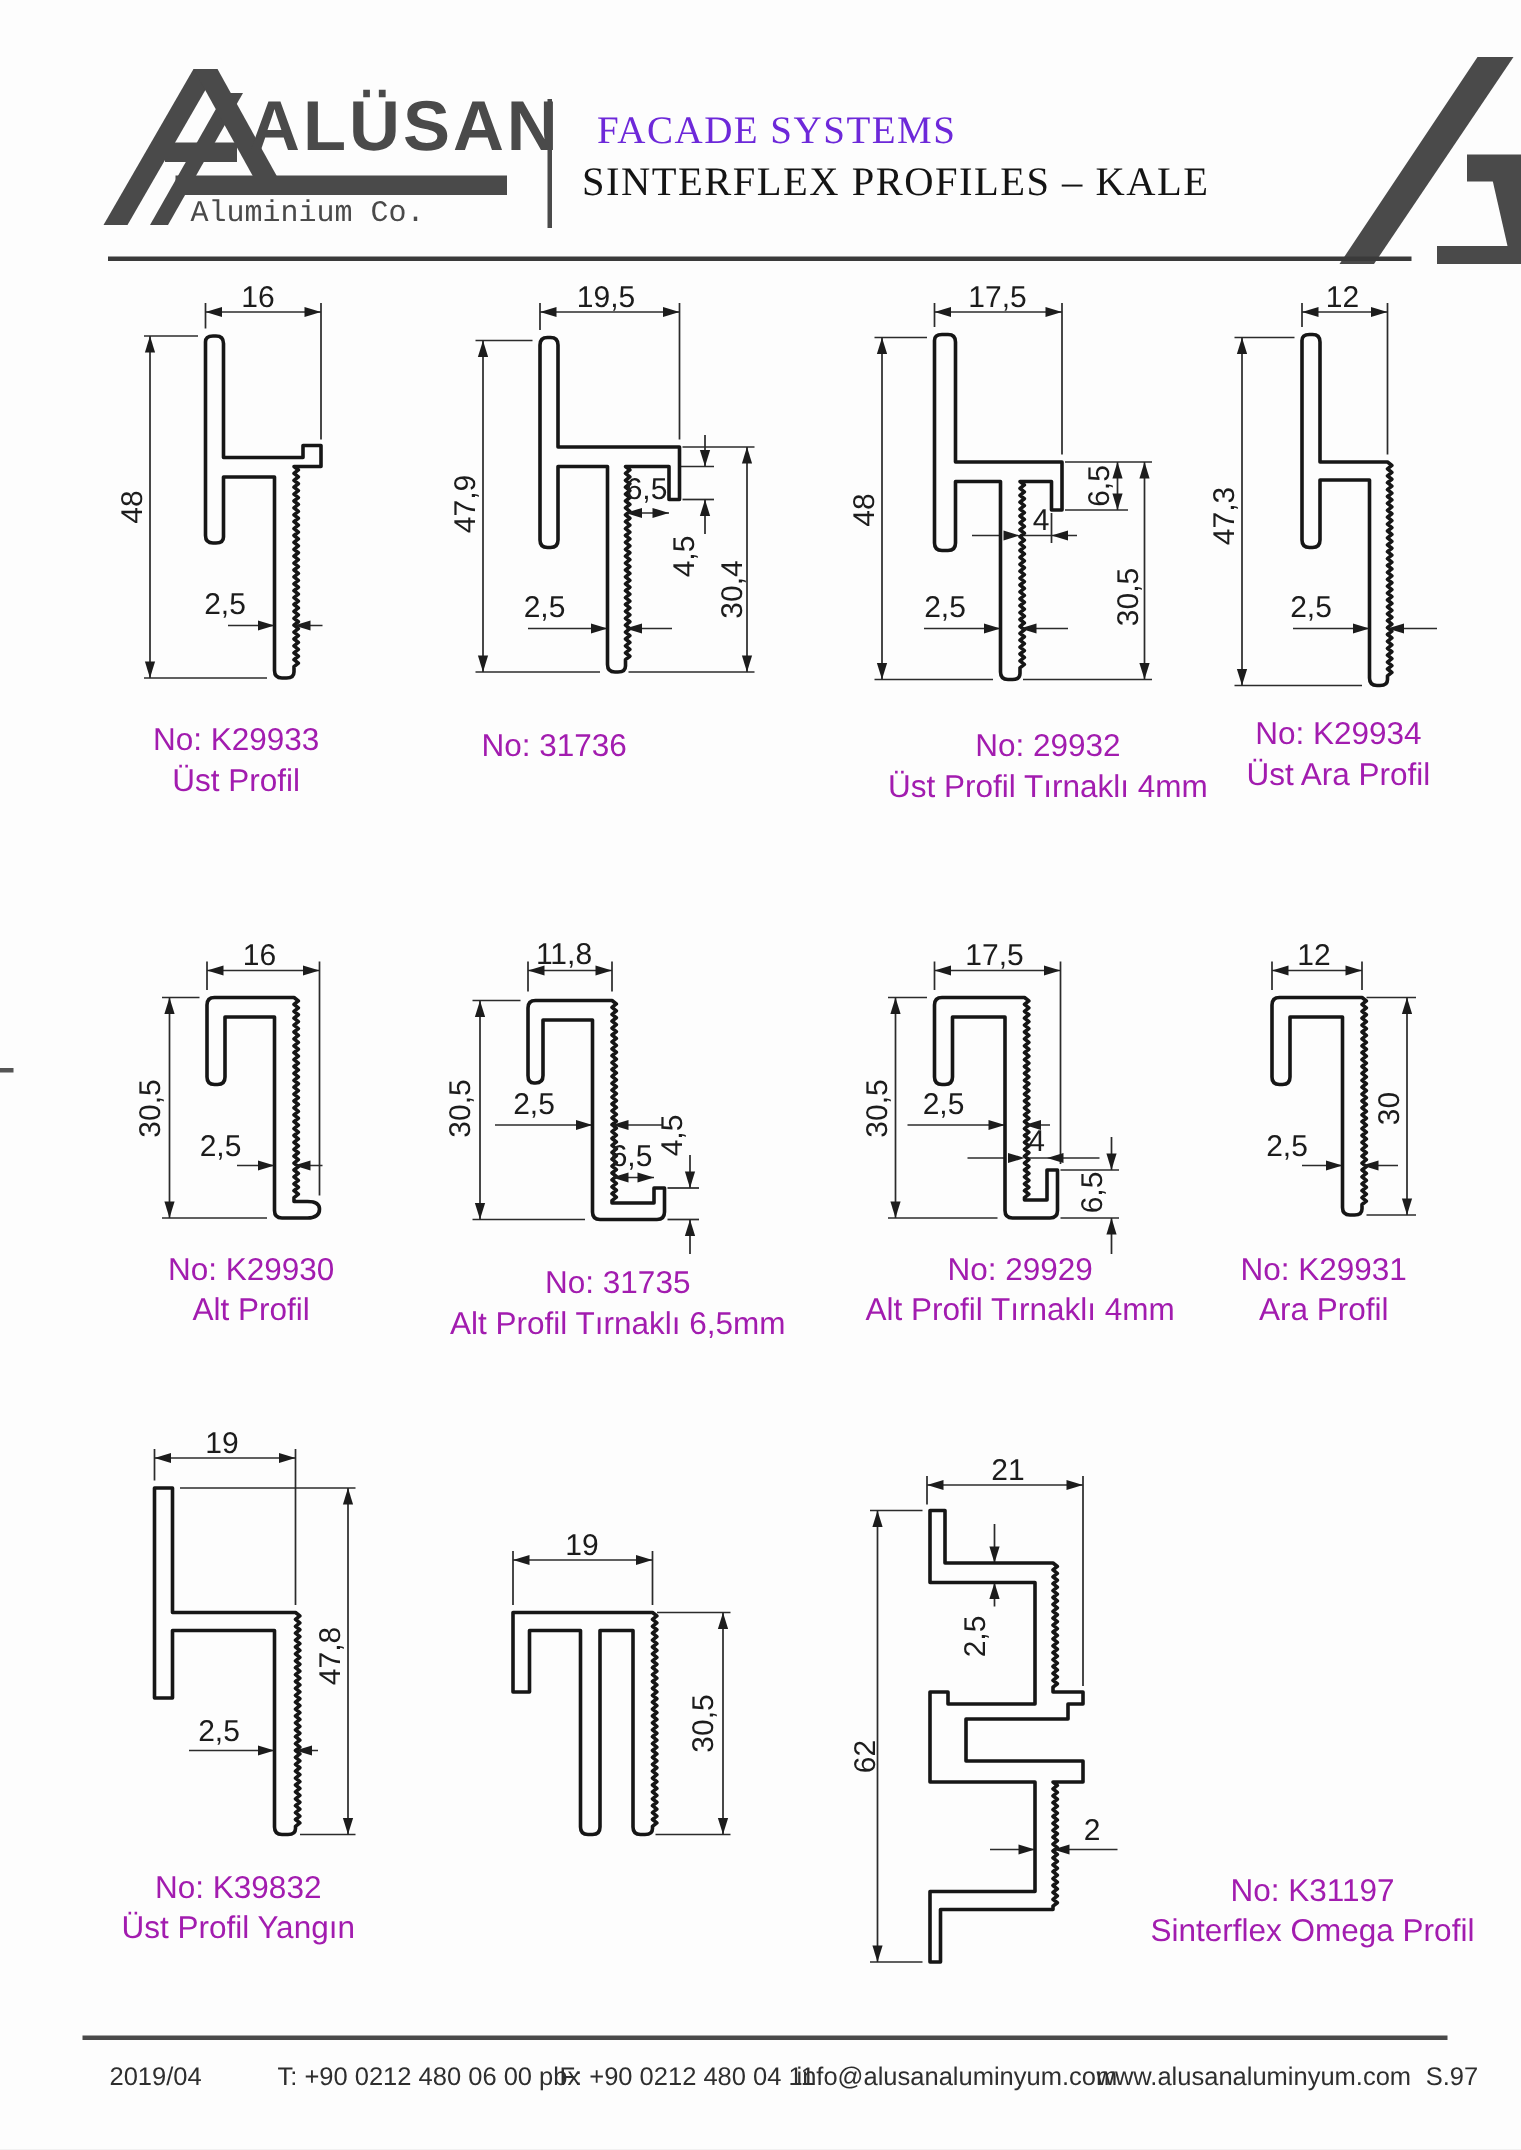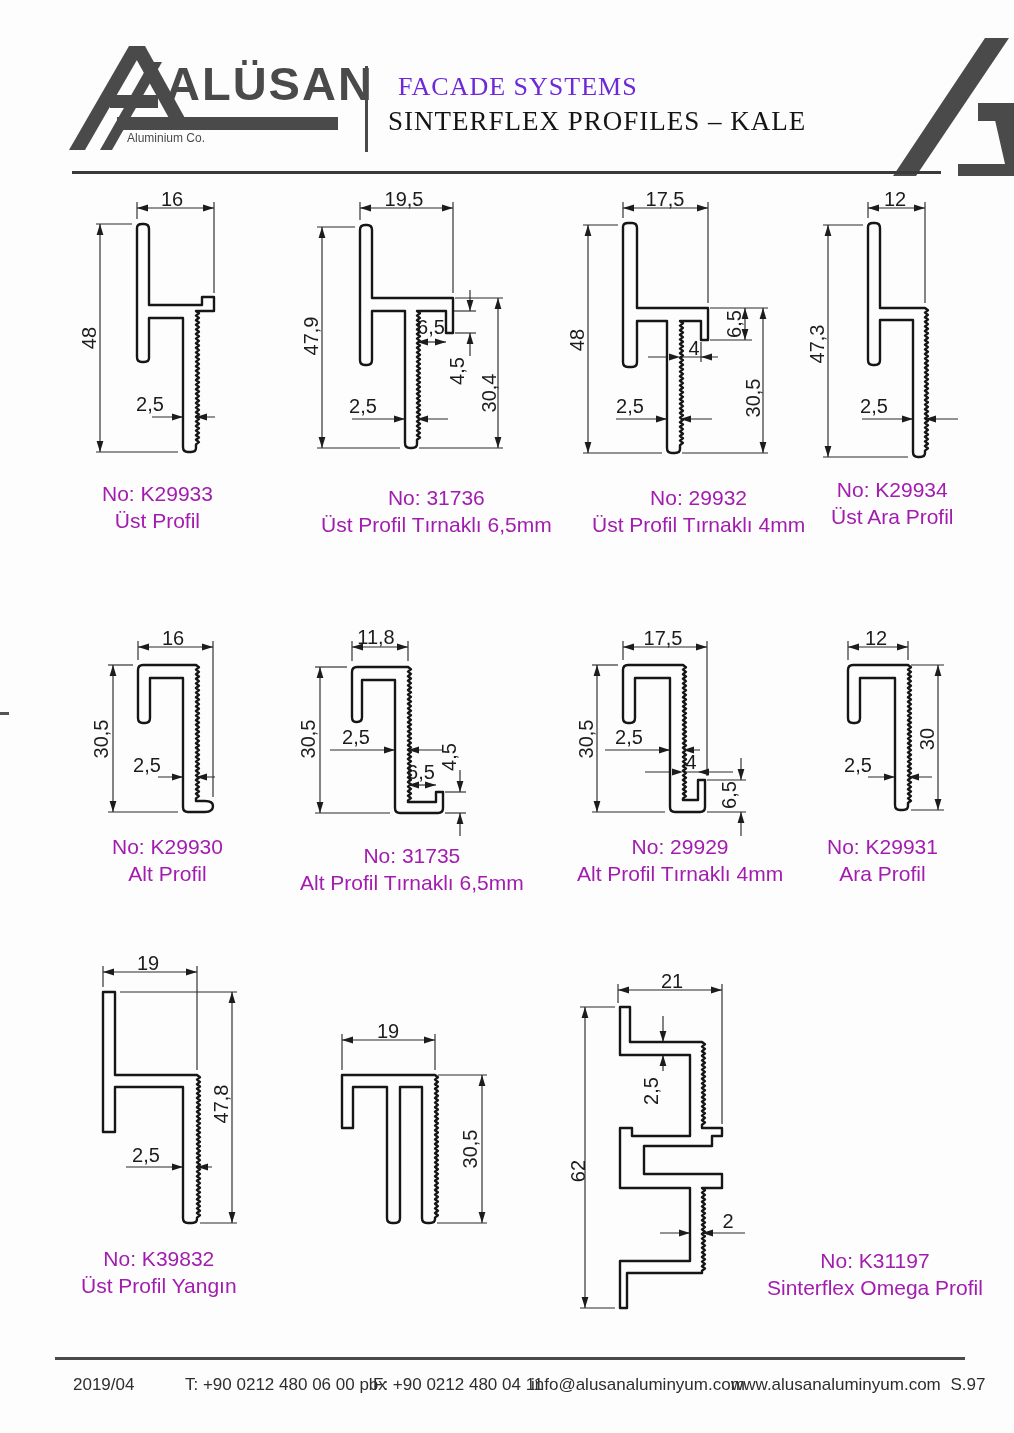--- a/index.html
+++ b/index.html
@@ -9,8 +9,8 @@
   
   .brand-word{position:absolute;left:166px;top:60px;font-size:47px;font-weight:700;
               letter-spacing:2px;color:#4a4a4a;line-height:1;}
-  .brand-sub{position:absolute;left:127px;top:131px;font-size:12px;color:#4a4a4a;
-             font-family:Liberation Sans, sans-serif;}
+  .brand-sub{position:absolute;left:127px;top:131px;font-size:20px;color:#4a4a4a;
+             font-family:Liberation Mono, monospace;}
   .hdr-divider{position:absolute;left:365px;top:66px;width:2.5px;height:86px;background:#4a4a4a;}
   .hdr-title1{position:absolute;left:388px;top:72px;font-size:26px;letter-spacing:1px;
               font-family:Liberation Serif, serif;color:#6d28d9;margin-left:10px;}

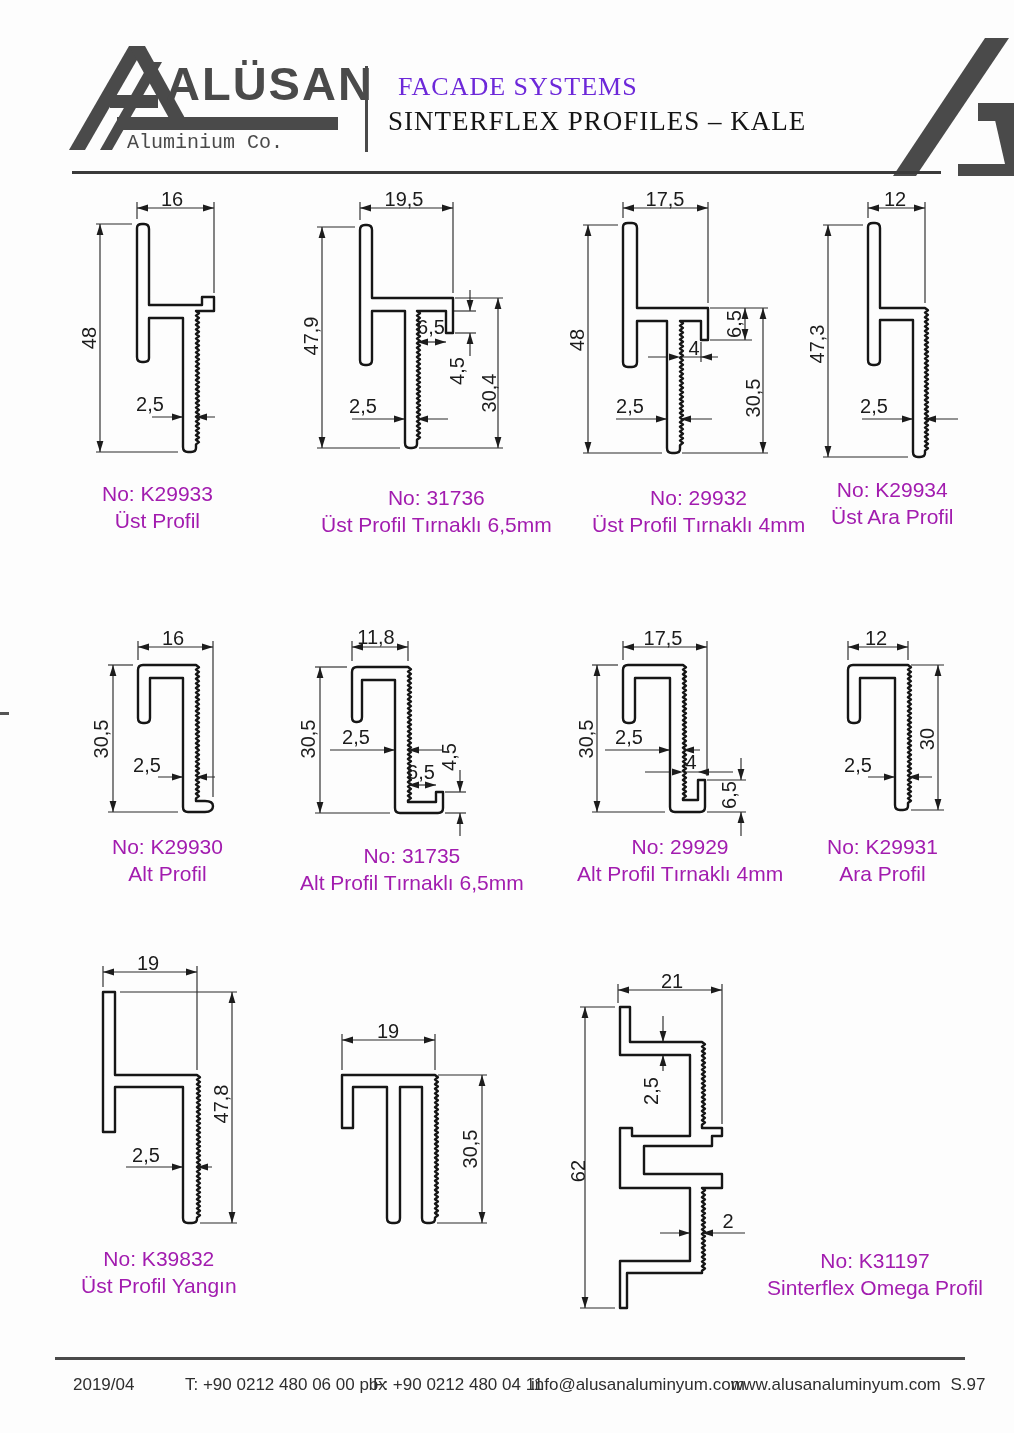--- a/index.html
+++ b/index.html
@@ -317,7 +317,6 @@
   </div>
   <div class="cap" style="left:321px;top:484px">
     <div>No: 31736</div>
-    <div>Üst Profil Tırnaklı 6,5mm</div>
   </div>
   <div class="cap" style="left:592px;top:484px">
     <div>No: 29932</div>

